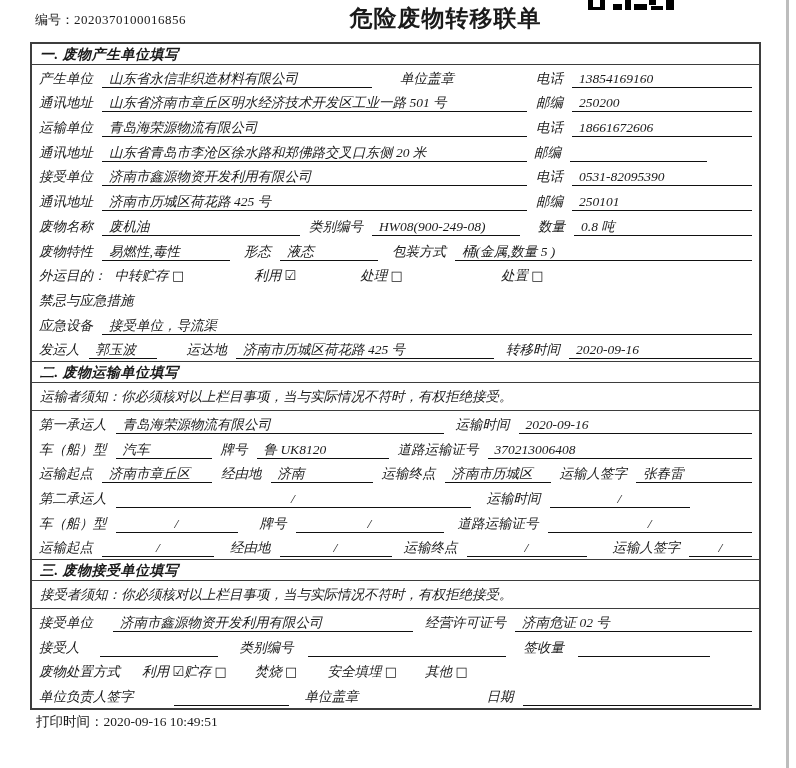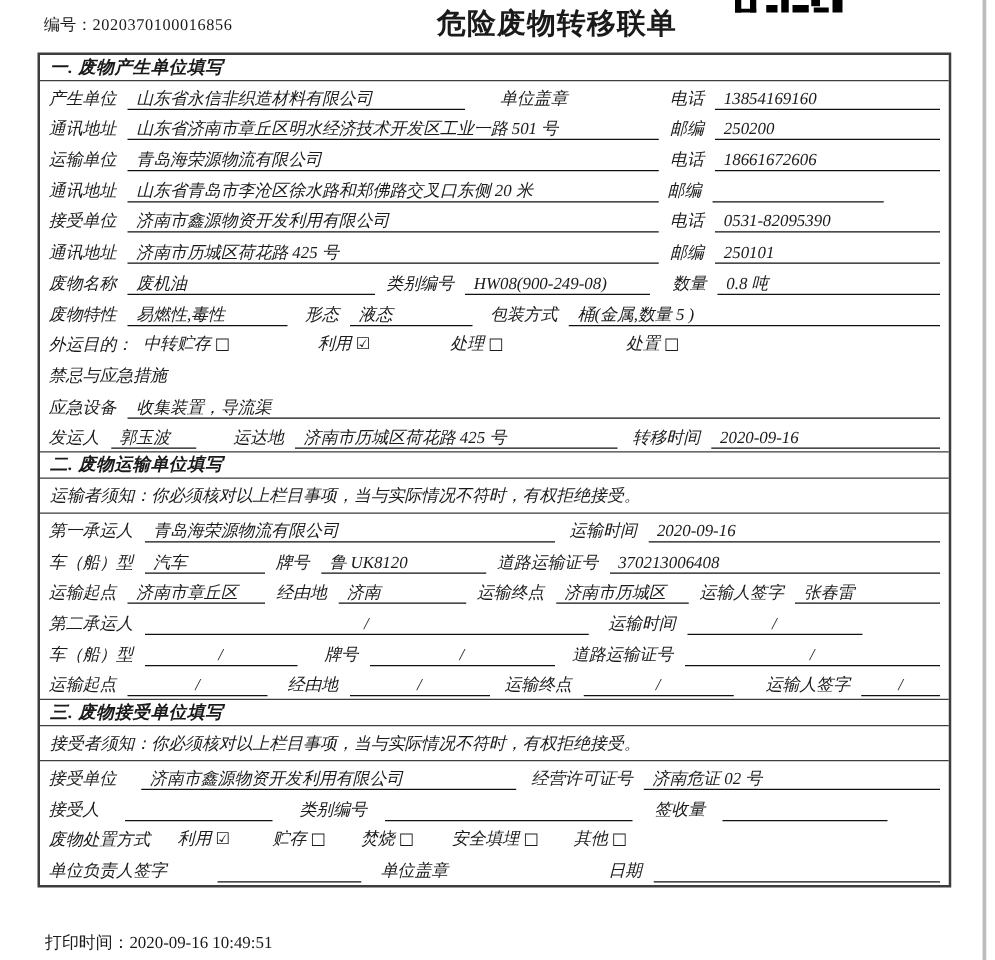--- a/index.html
+++ b/index.html
@@ -165,7 +165,7 @@
 
       <div class="row">
         <span class="lab">应急设备</span>
-        <span class="val grow">收集装置，导流渠</span>
+        <span class="val grow">接受单位，导流渠</span>
       </div>
 
       <div class="row">

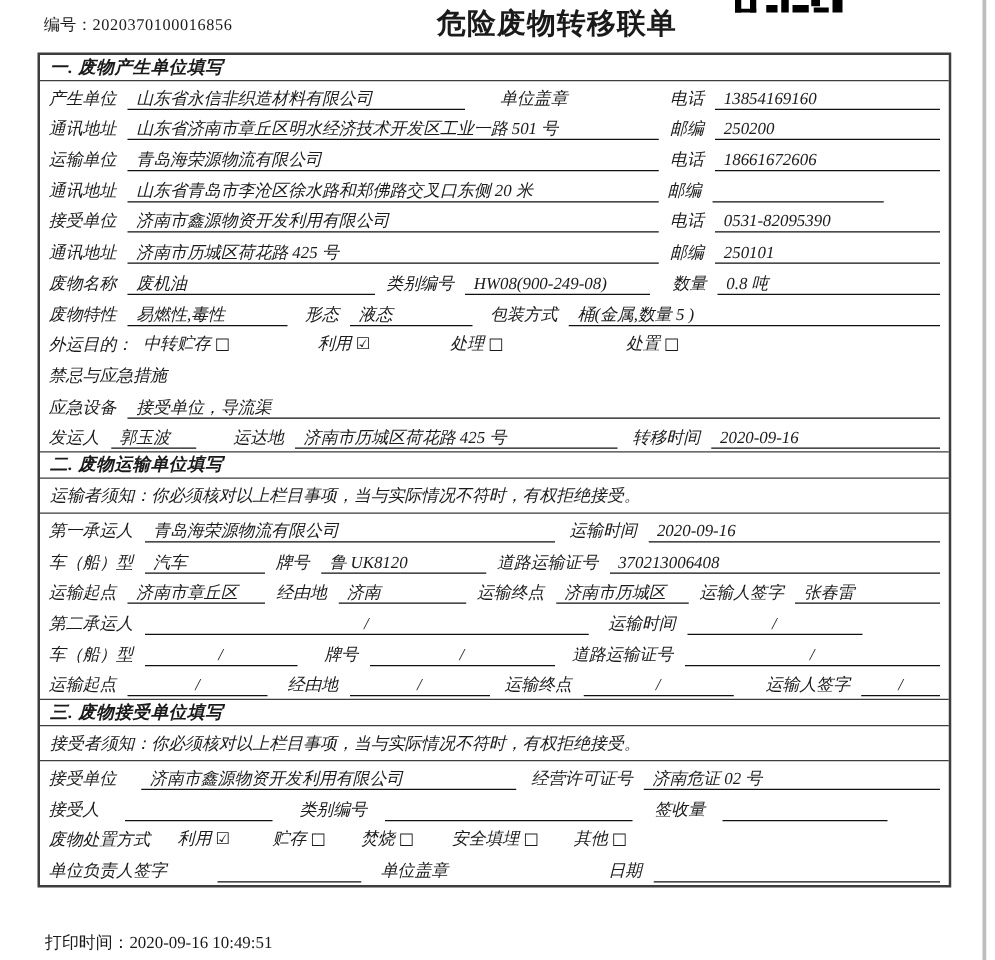--- a/index.html
+++ b/index.html
@@ -263,7 +263,7 @@
           <span>利用</span>
           <span class="mark">☑</span>
         </span>
-        <span class="opt" style="margin-left:34px">
+        <span class="opt" style="">
           <span>贮存</span>
           <span class="mark">□</span>
         </span>

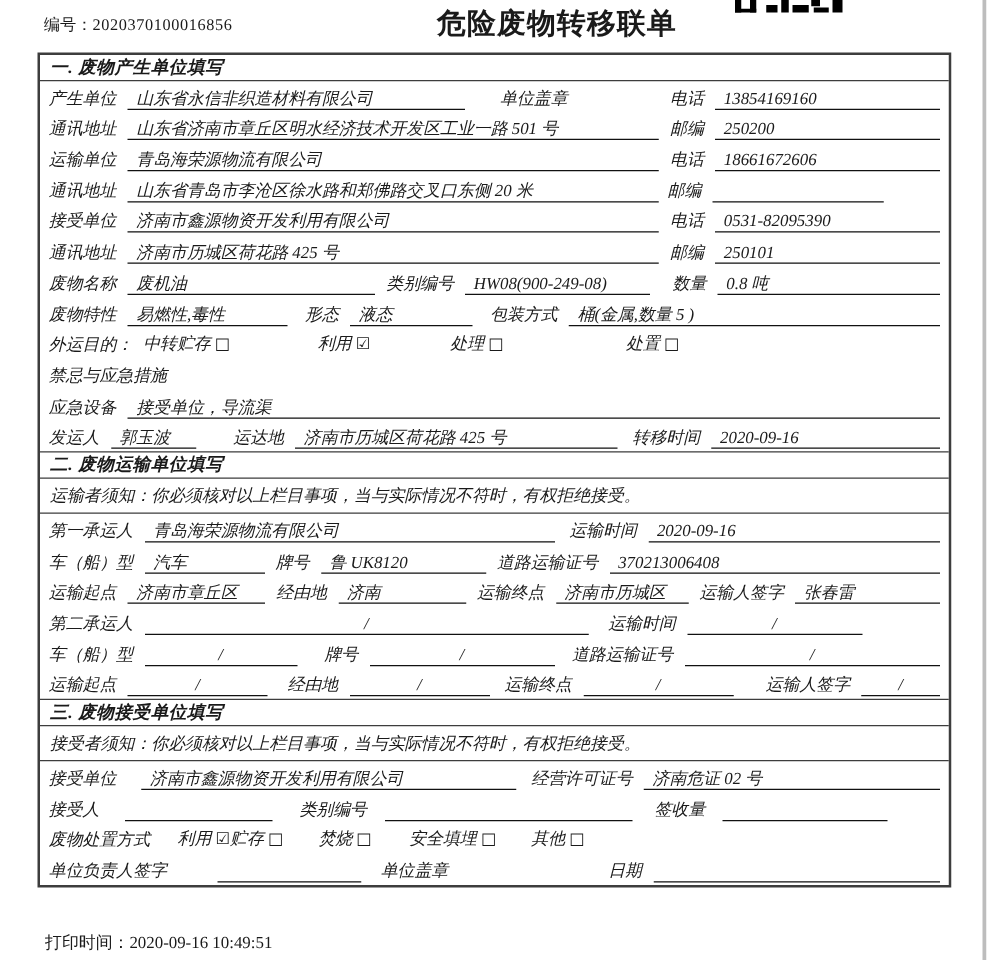--- a/index.html
+++ b/index.html
@@ -47,7 +47,7 @@
   .mark { font-family:"DejaVu Sans",sans-serif; font-size:13px; }
 
   
-  .footer { position:absolute; left:36px; top:745px; font-size:13.5px; white-space:nowrap;text-align:center; }
+  .footer { position:absolute; left:36px; top:713px; font-size:13.5px; white-space:nowrap;text-align:center; }
 </style>
 </head>
 <body>

